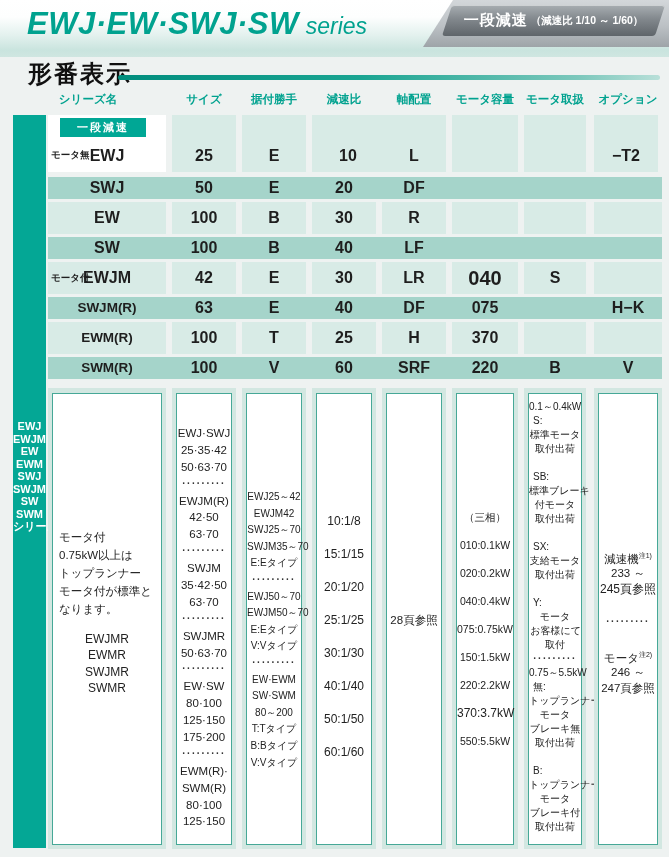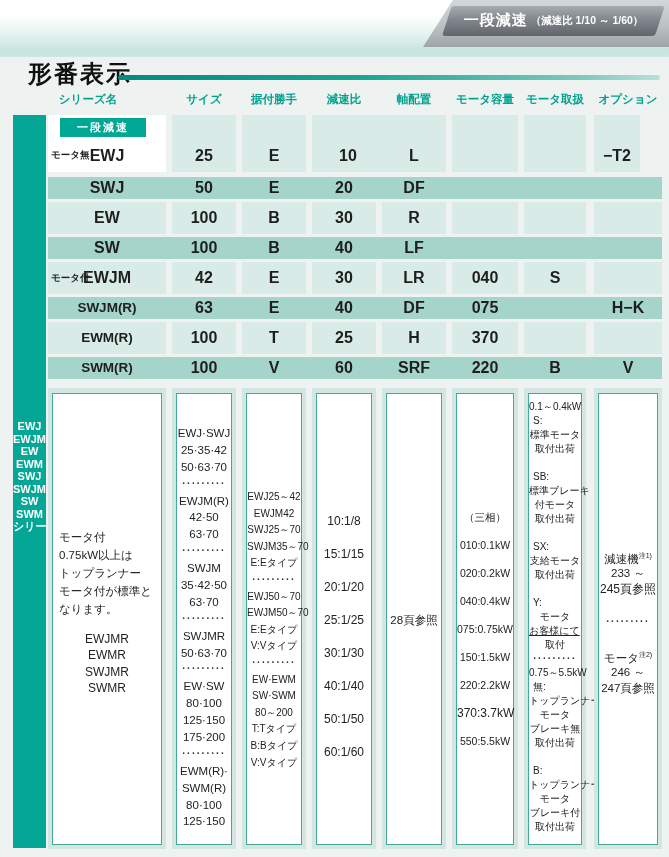--- a/index.html
+++ b/index.html
@@ -61,6 +61,9 @@
 <div class="page">
 
   <div class="topband"></div>
+  <div class="brand-title">
+    <span>EWJ·EW·SWJ·SW</span><span class="series-word">series</span>
+  </div>
   <div class="gray-corner">
     <div class="banner-skew"></div>
     <div class="banner-text">

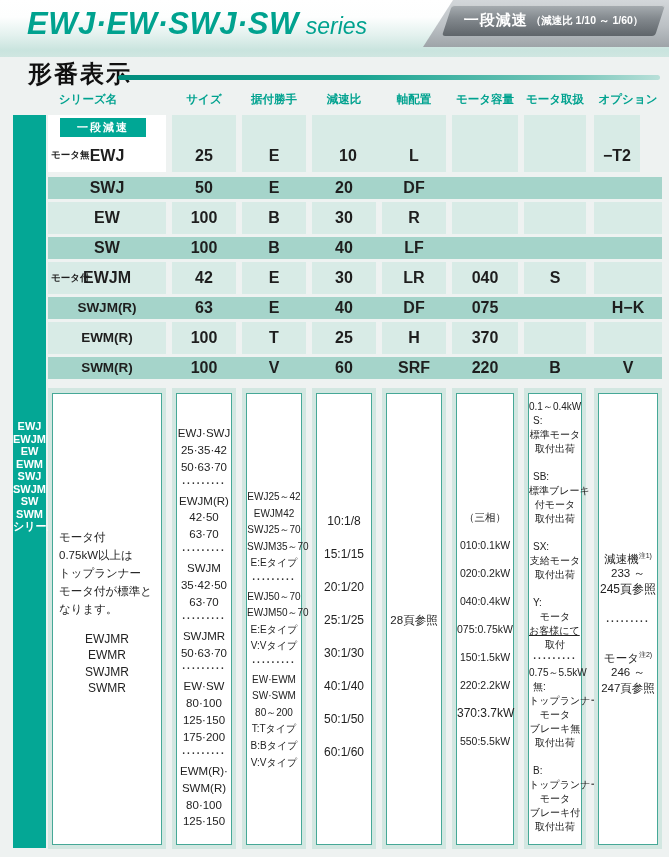--- a/index.html
+++ b/index.html
@@ -119,7 +119,7 @@
       </div>
       <div class="cell" style="left: 452px; width: 66px; top: 115px; height: 57px;"></div>
       <div class="cell" style="left: 524px; width: 62px; top: 115px; height: 57px;"></div>
-      <div class="cell" style="left: 594px; width: 46px; top: 115px; height: 57px;">
+      <div class="cell" style="left: 594px; width: 64px; top: 115px; height: 57px;">
         <div class="cell-text" style="font-size: 16px; bottom: 7px;">−T2</div>
       </div>
       <div class="stripe" style="top: 177px; height: 22px;">

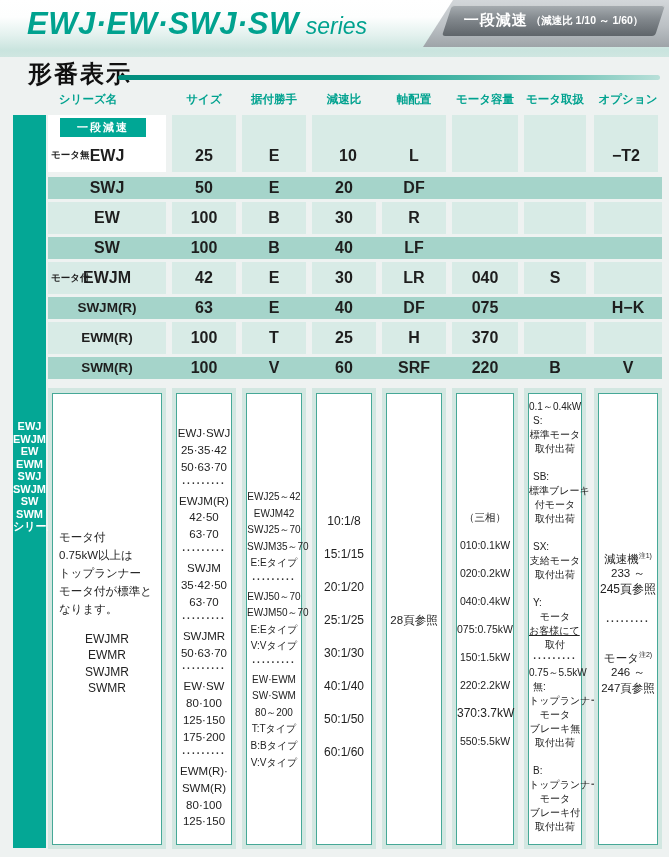--- a/index.html
+++ b/index.html
@@ -171,7 +171,7 @@
         <div class="cell-text" style="font-size: 16px; top: 0px; line-height: 32px;">LR</div>
       </div>
       <div class="cell" style="left: 452px; width: 66px; top: 262px; height: 32px;">
-        <div class="cell-text" style="font-size: 16px; top: 0px; line-height: 32px;">040</div>
+        <div class="cell-text" style="font-size: 20px; top: 0px; line-height: 32px;">040</div>
       </div>
       <div class="cell" style="left: 524px; width: 62px; top: 262px; height: 32px;">
         <div class="cell-text" style="font-size: 16px; top: 0px; line-height: 32px;">S</div>

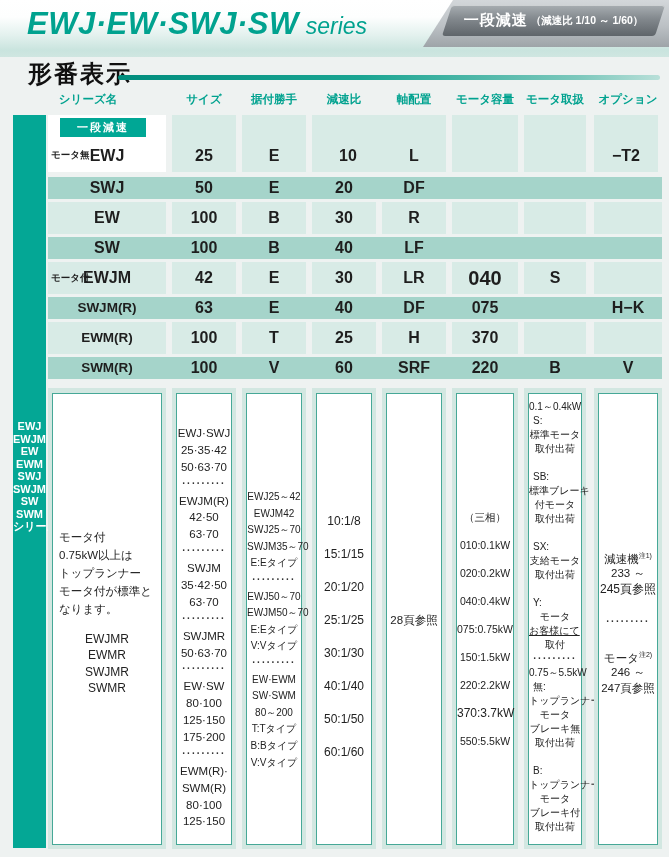--- a/index.html
+++ b/index.html
@@ -340,7 +340,7 @@
           <div class="line" style="height: 14px; line-height: 14px; font-size: 10px; text-align: center;"></div>
           <div class="line" style="height: 14px; line-height: 14px; font-size: 10px; text-align: left; padding-left: 4px;">Y:</div>
           <div class="line" style="height: 14px; line-height: 14px; font-size: 10px; text-align: center;">モータ</div>
-          <div class="line" style="height: 14px; line-height: 14px; font-size: 10px; text-align: left; text-decoration: underline;">お客様にて</div>
+          <div class="line" style="height: 14px; line-height: 14px; font-size: 10px; text-align: right;">お客様にて</div>
           <div class="line" style="height: 14px; line-height: 14px; font-size: 10px; text-align: center;">取付</div>
           <div class="line dots" style="height: 14px; line-height: 14px; text-align: center;">·········</div>
           <div class="line" style="height: 14px; line-height: 14px; font-size: 10px; text-align: center;">0.75～5.5kW</div>

